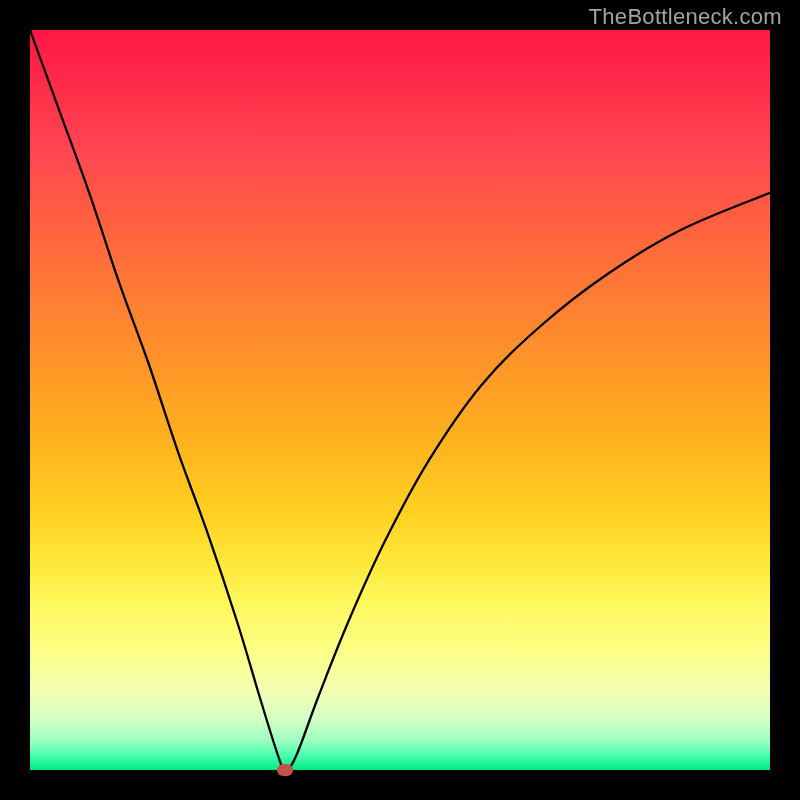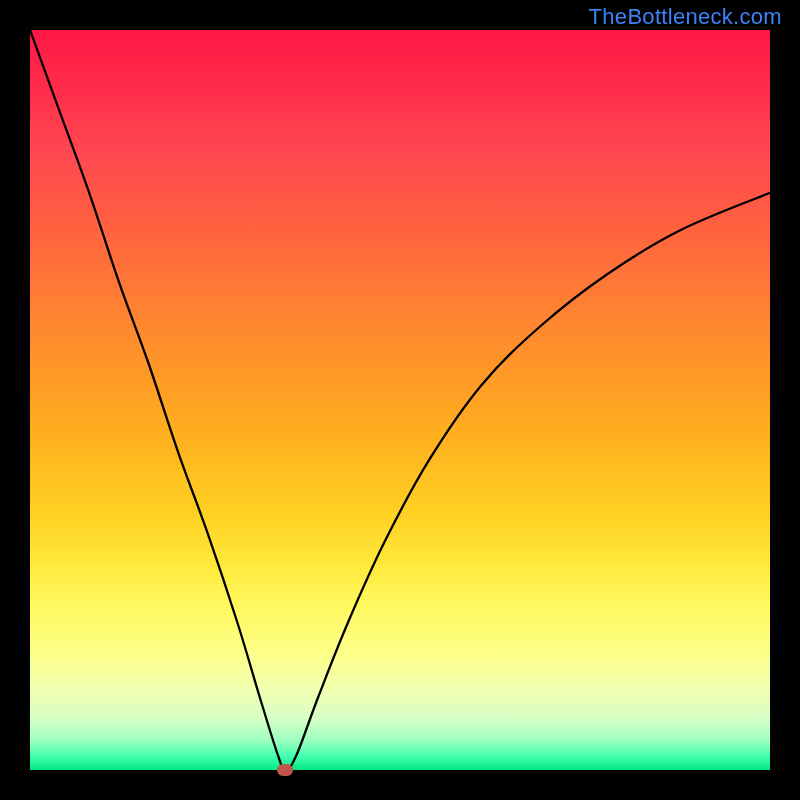--- a/index.html
+++ b/index.html
@@ -15,7 +15,7 @@
     position: absolute;
     top: 4px;
     right: 18px;
-    color: #3b82f6;
+    color: #a3a3a3;
     font-size: 22px;
     font-weight: 400;
     letter-spacing: 0.3px;

